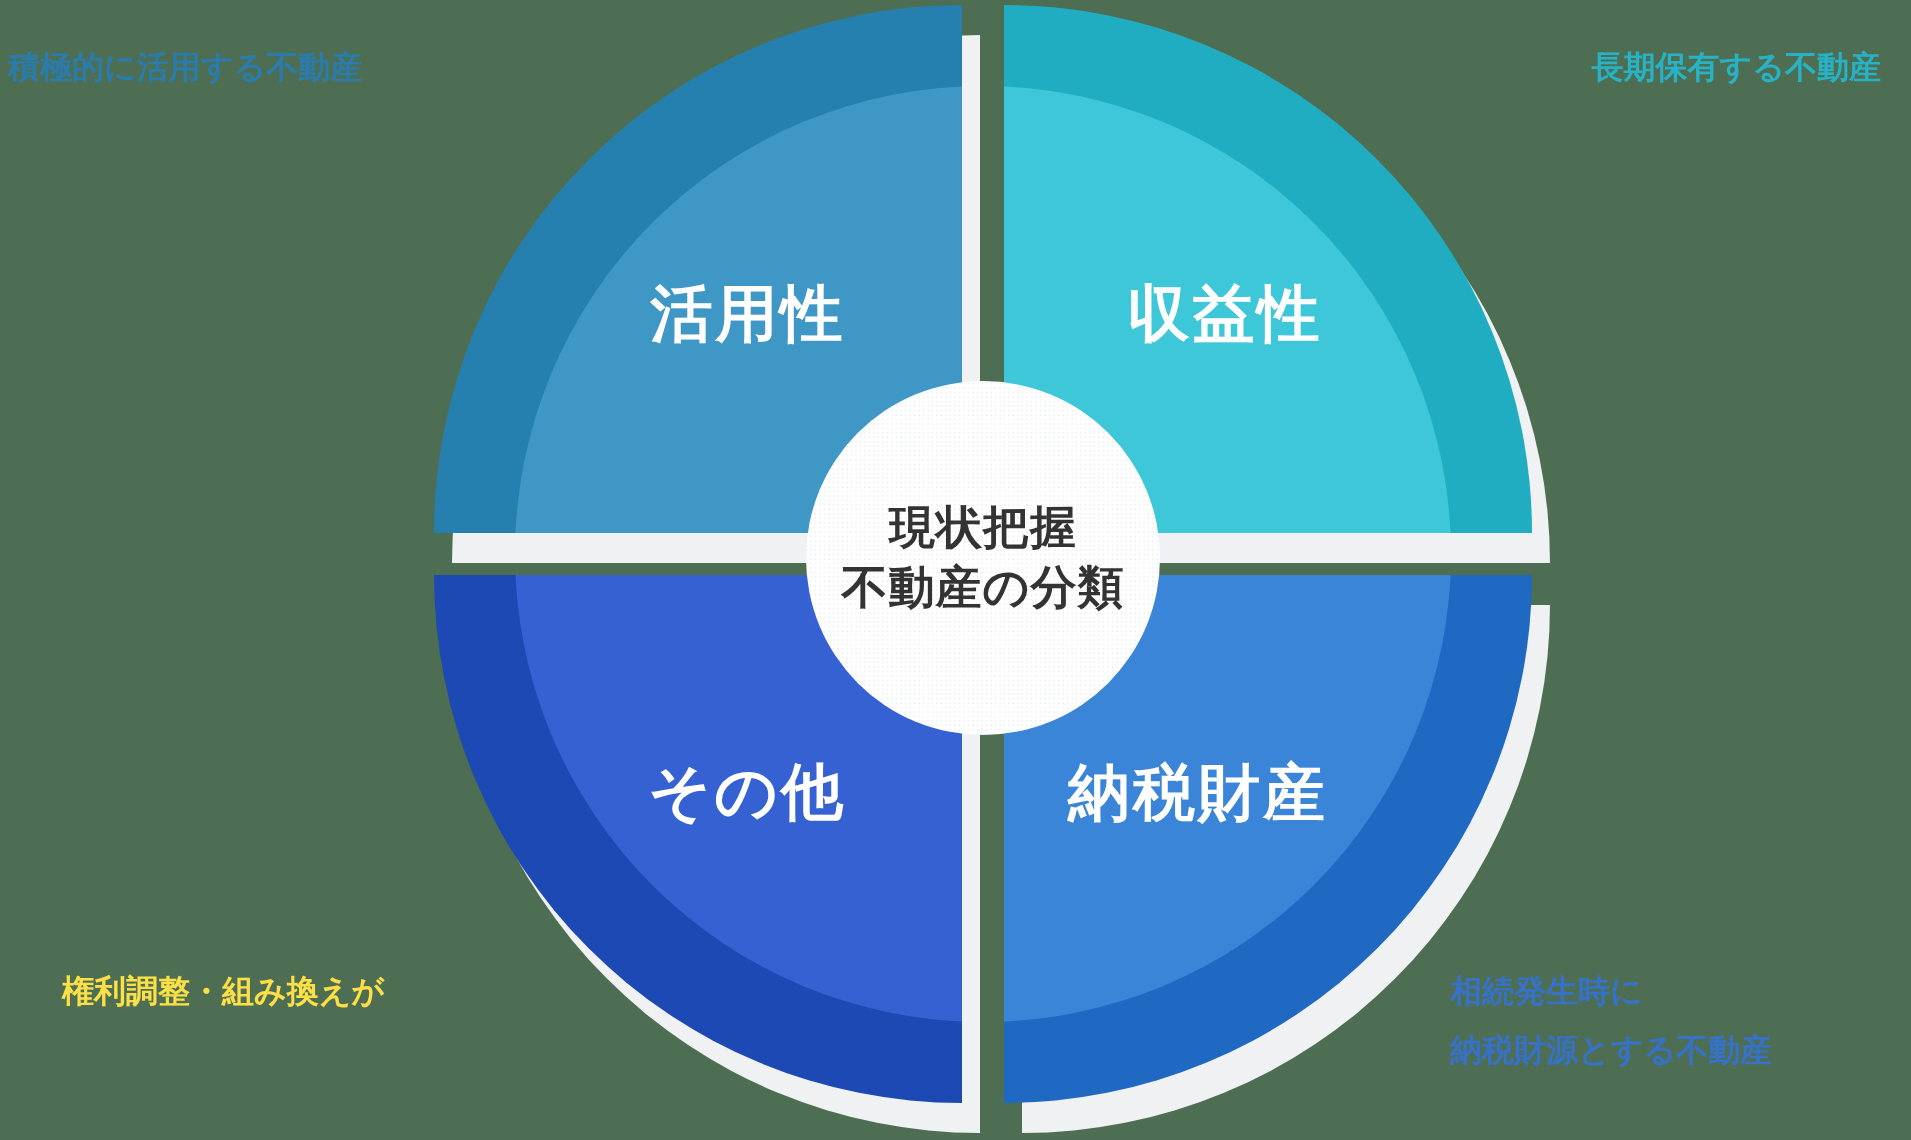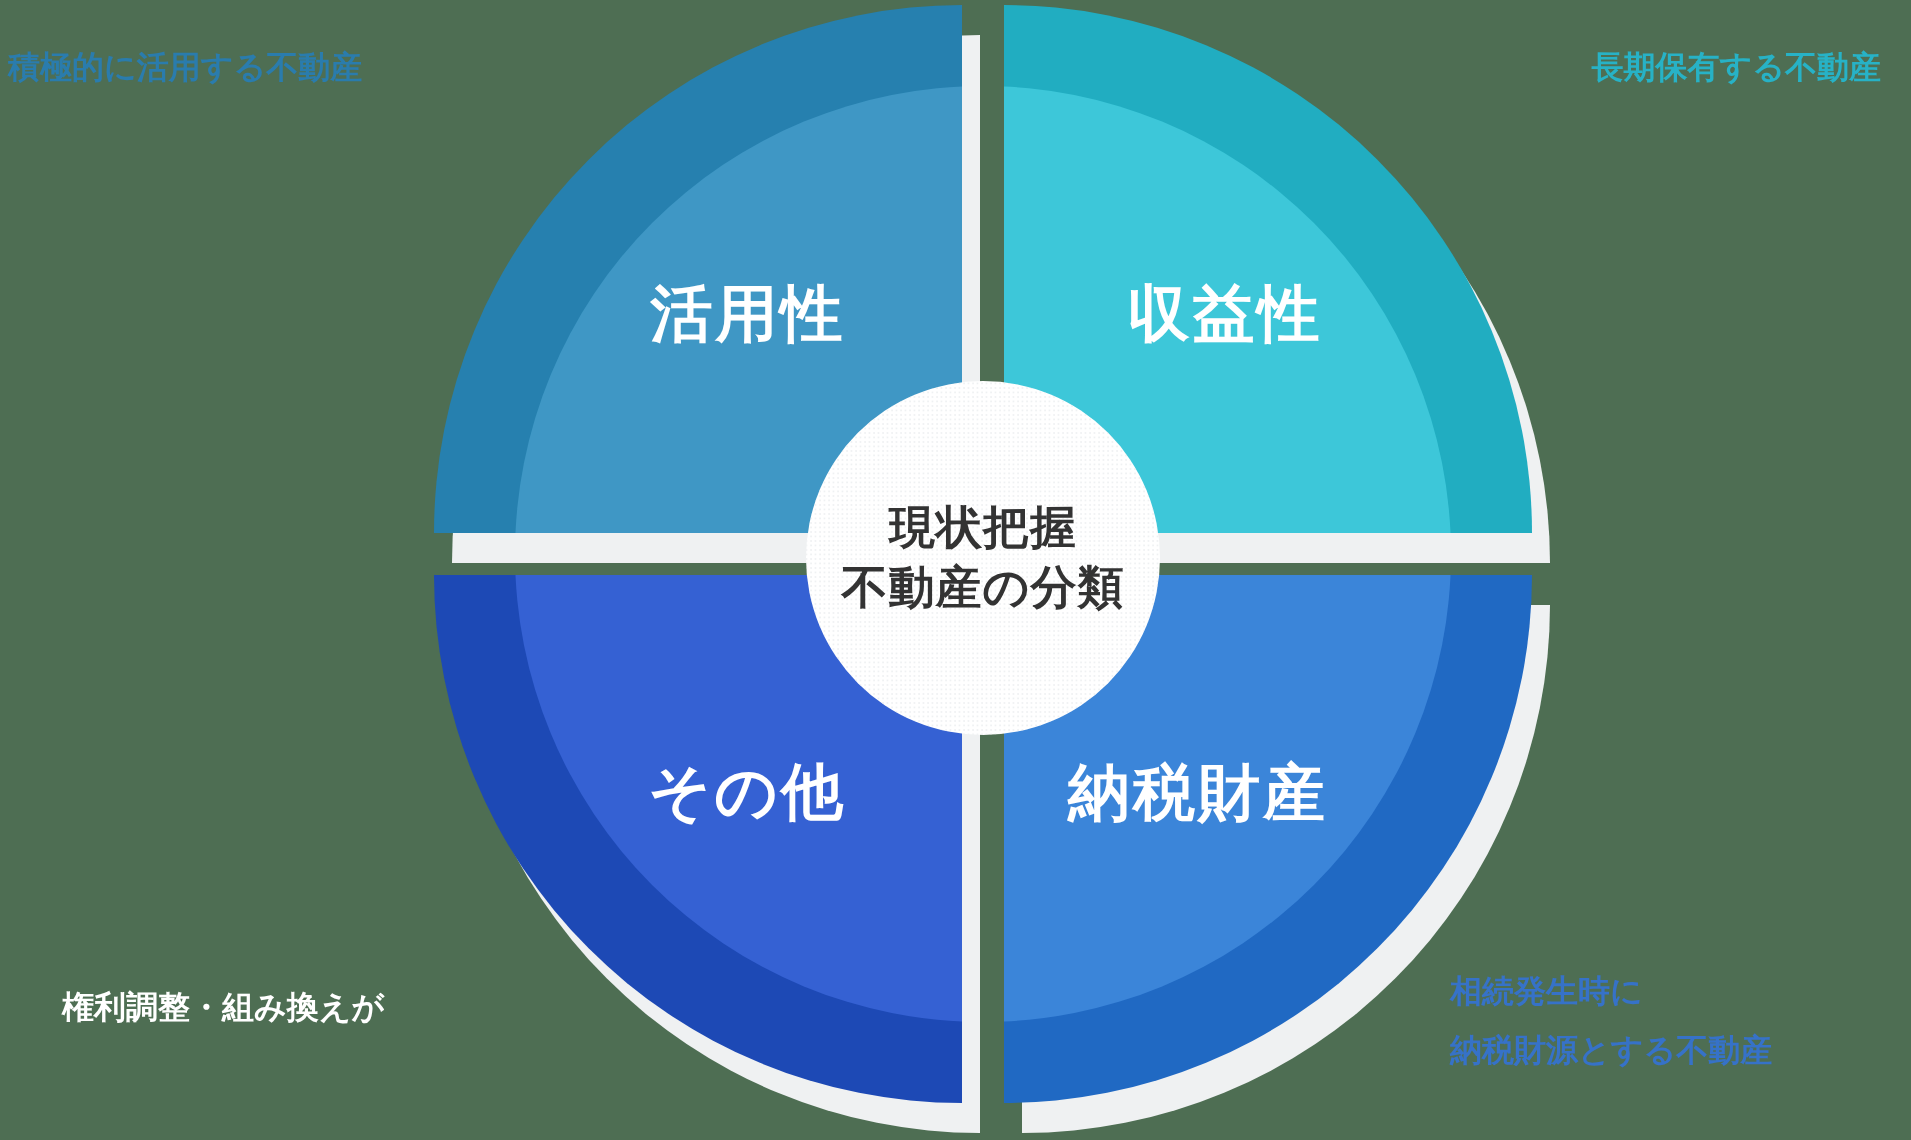--- a/index.html
+++ b/index.html
@@ -48,7 +48,7 @@
   .annotation span { display: block; }
   .anno-tl { left: 8px;   top: 38px;  color: #2a7cad; }
   .anno-tr { right: 30px; top: 38px;  color: #27b2c6; text-align: left; }
-  .anno-bl { left: 62px;  top: 962px; color: #ffffff; margin-top: 16px; }
+  .anno-bl { left: 62px;  top: 962px; color: #fde047; }
   .anno-br { left: 1450px; top: 962px; color: #3672c8; }
 </style>
 </head>

